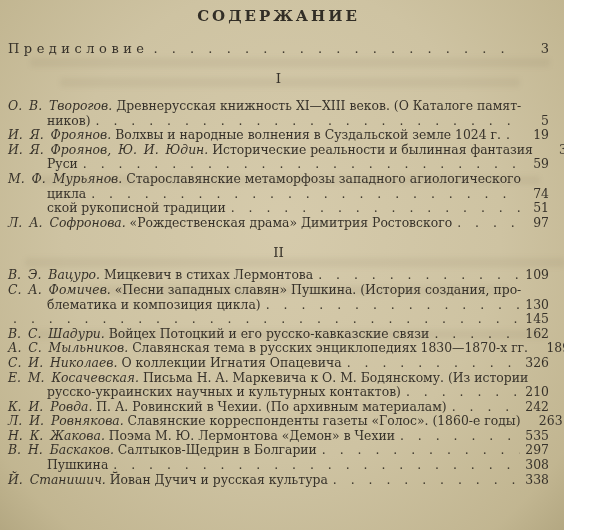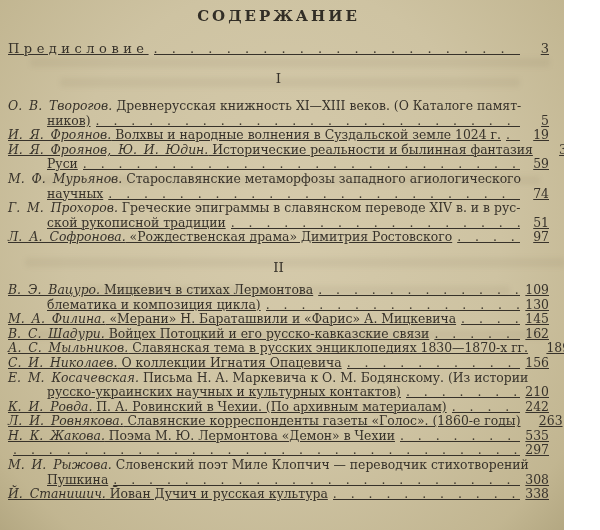--- a/index.html
+++ b/index.html
@@ -42,7 +42,7 @@
   .preface-row {
     display: flex; align-items: baseline;
     margin-top: 16px;
-    font-size: 13px; line-height: 15px; text-decoration: underline;
+    font-size: 13px; line-height: 15px;
   }
   .preface-label { letter-spacing: 4.5px; white-space: nowrap; }
   .section-heading {

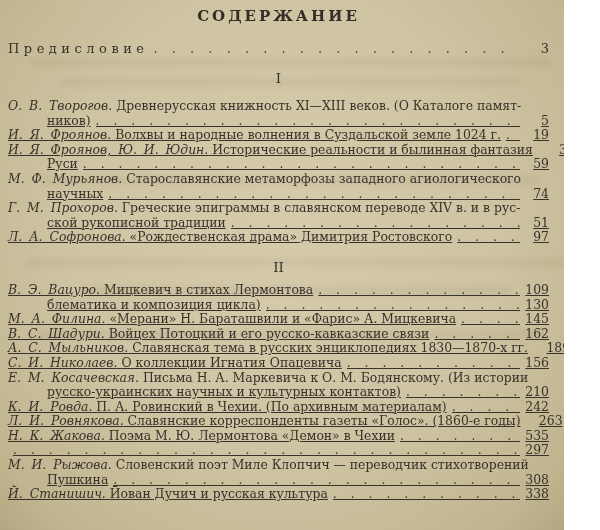--- a/index.html
+++ b/index.html
@@ -65,7 +65,7 @@
     text-align-last: justify;
     white-space: nowrap;
   }
-  .last-line { display: flex; align-items: center; text-decoration: underline; }
+  .last-line { display: flex; align-items: center; }
   .last-line.first { margin-left: -39px; }
   .last-line .text { white-space: nowrap; }
   .author { font-style: italic; word-spacing: 3px; }

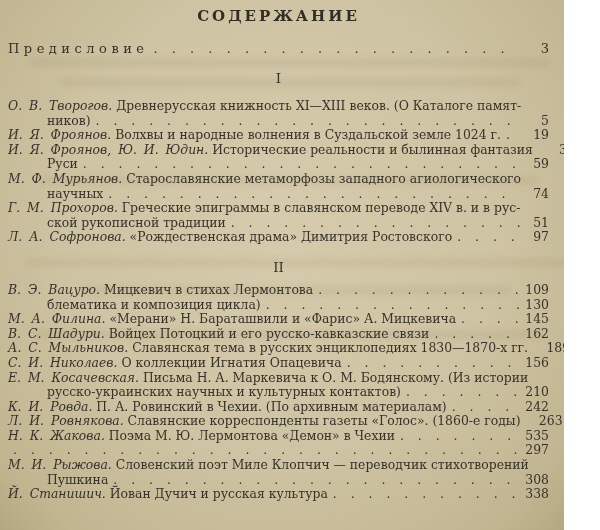--- a/index.html
+++ b/index.html
@@ -141,7 +141,7 @@
         <div class="entry">
           <div class="full-line"><span class="author">М. Ф. Мурьянов.</span> Старославянские метаморфозы западного агиологического</div>
           <div class="last-line">
-            <span class="text">научных</span>
+            <span class="text">цикла</span>
             <span class="leader dotted"> . . . . . . . . . . . . . . . . . . . . . . . . . . . . . . . . . . . . . . . . . . . . . . . . . . . . . . . . . . . .</span>
             <span class="page-num">74</span>
           </div>

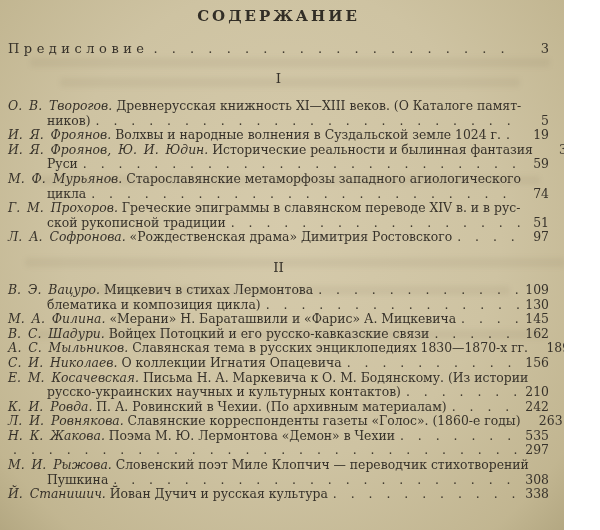--- a/index.html
+++ b/index.html
@@ -147,7 +147,6 @@
           </div>
         </div>
         <div class="entry">
-          <div class="full-line"><span class="author">Г. М. Прохоров.</span> Греческие эпиграммы в славянском переводе XIV в. и в рус-</div>
           <div class="last-line">
             <span class="text">ской рукописной традиции</span>
             <span class="leader dotted"> . . . . . . . . . . . . . . . . . . . . . . . . . . . . . . . . . . . . . . . . . . . . . . . . . . . . . . . . . . . .</span>

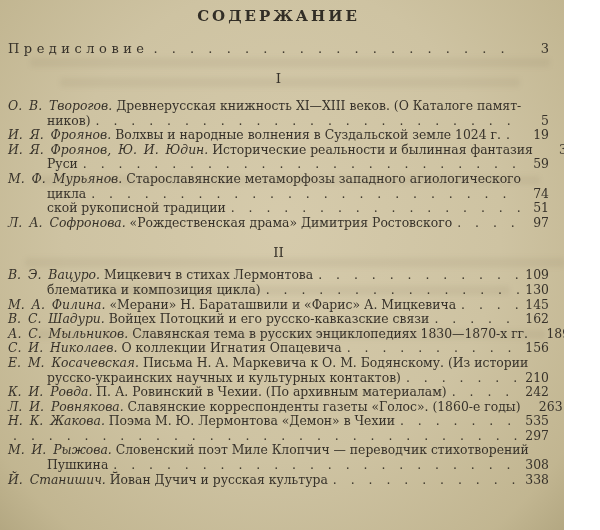--- a/index.html
+++ b/index.html
@@ -169,6 +169,7 @@
           </div>
         </div>
         <div class="entry">
+          <div class="full-line"><span class="author">С. А. Фомичев.</span> «Песни западных славян» Пушкина. (История создания, про-</div>
           <div class="last-line">
             <span class="text">блематика и композиция цикла)</span>
             <span class="leader dotted"> . . . . . . . . . . . . . . . . . . . . . . . . . . . . . . . . . . . . . . . . . . . . . . . . . . . . . . . . . . . .</span>

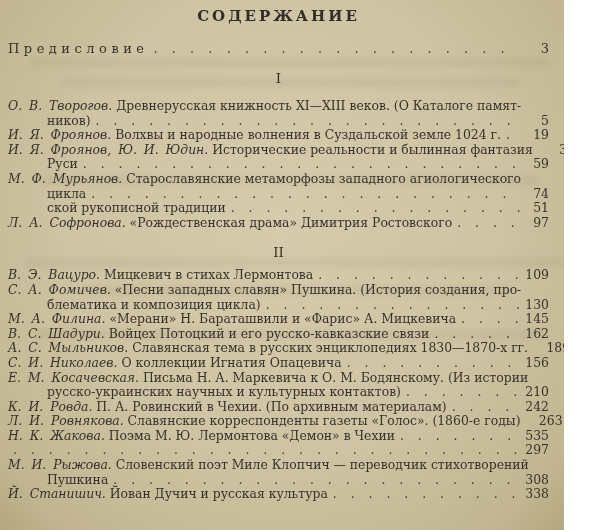--- a/index.html
+++ b/index.html
@@ -178,7 +178,6 @@
         </div>
         <div class="entry">
           <div class="last-line first">
-            <span class="text"><span class="author">М. А. Филина.</span> «Мерани» Н. Бараташвили и «Фарис» А. Мицкевича</span>
             <span class="leader dotted"> . . . . . . . . . . . . . . . . . . . . . . . . . . . . . . . . . . . . . . . . . . . . . . . . . . . . . . . . . . . .</span>
             <span class="page-num">145</span>
           </div>

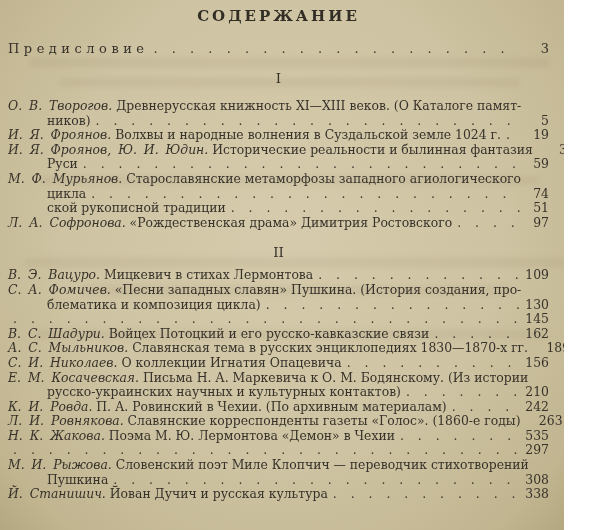--- a/index.html
+++ b/index.html
@@ -200,7 +200,7 @@
           <div class="last-line first">
             <span class="text"><span class="author">С. И. Николаев.</span> О коллекции Игнатия Опацевича</span>
             <span class="leader dotted"> . . . . . . . . . . . . . . . . . . . . . . . . . . . . . . . . . . . . . . . . . . . . . . . . . . . . . . . . . . . .</span>
-            <span class="page-num">156</span>
+            <span class="page-num">326</span>
           </div>
         </div>
         <div class="entry">

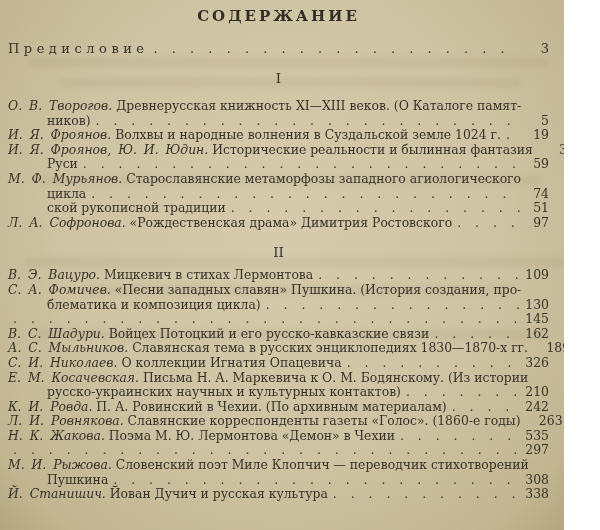--- a/index.html
+++ b/index.html
@@ -234,6 +234,7 @@
         </div>
         <div class="entry">
           <div class="last-line first">
+            <span class="text"><span class="author">В. Н. Баскаков.</span> Салтыков-Щедрин в Болгарии</span>
             <span class="leader dotted"> . . . . . . . . . . . . . . . . . . . . . . . . . . . . . . . . . . . . . . . . . . . . . . . . . . . . . . . . . . . .</span>
             <span class="page-num">297</span>
           </div>

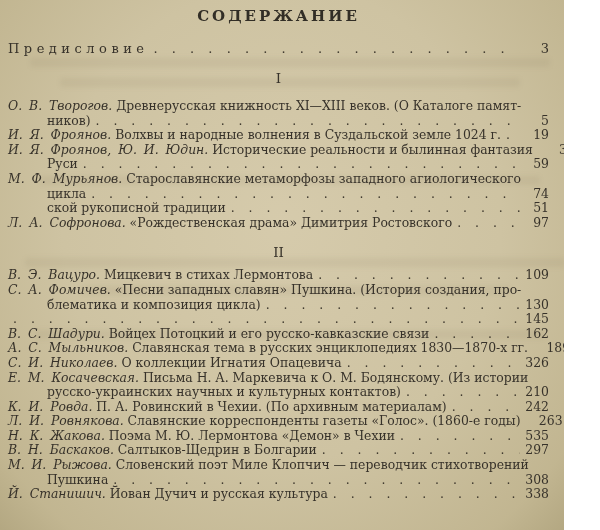--- a/index.html
+++ b/index.html
@@ -240,7 +240,6 @@
           </div>
         </div>
         <div class="entry">
-          <div class="full-line"><span class="author">М. И. Рыжова.</span> Словенский поэт Миле Клопчич — переводчик стихотворений</div>
           <div class="last-line">
             <span class="text">Пушкина</span>
             <span class="leader dotted"> . . . . . . . . . . . . . . . . . . . . . . . . . . . . . . . . . . . . . . . . . . . . . . . . . . . . . . . . . . . .</span>

